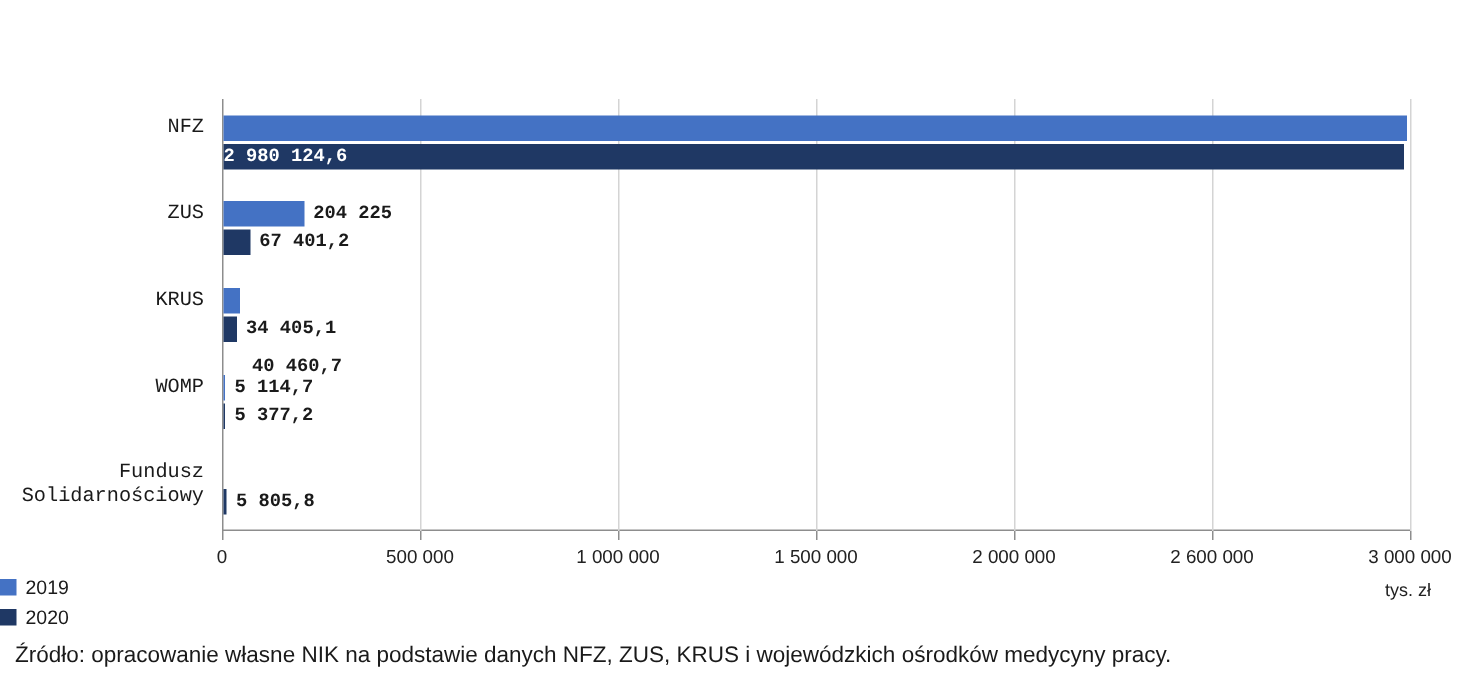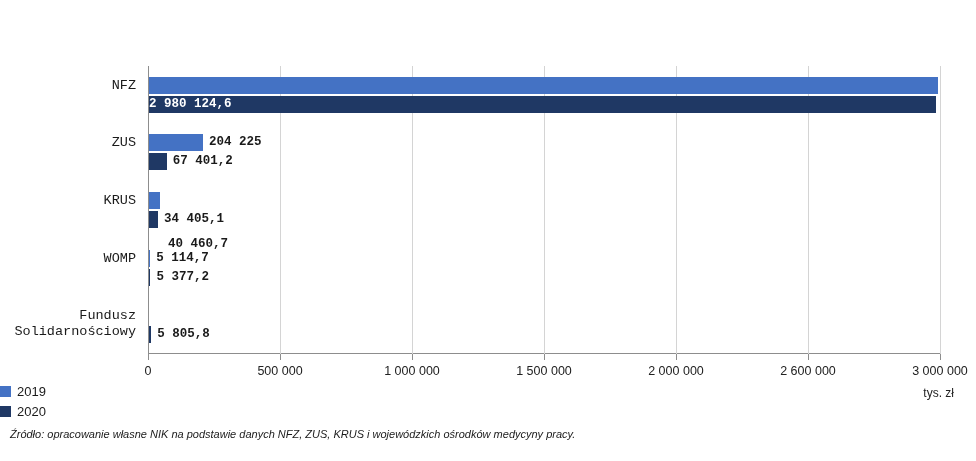--- a/index.html
+++ b/index.html
@@ -166,9 +166,8 @@
     position: absolute;
     left: 10px;
     top: 428px;
-    font-size: 11px;
-    color: #1a1a1a;
-    font-style: italic;
+    font-size: 15px;
+    color: #1a1a1a;
   }
 </style>
 </head>

